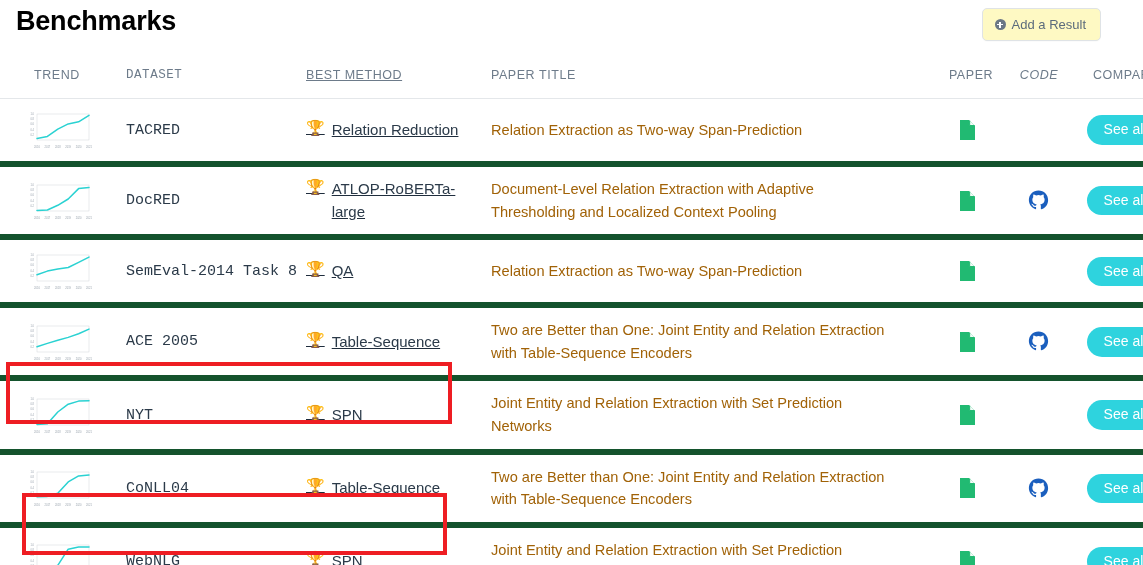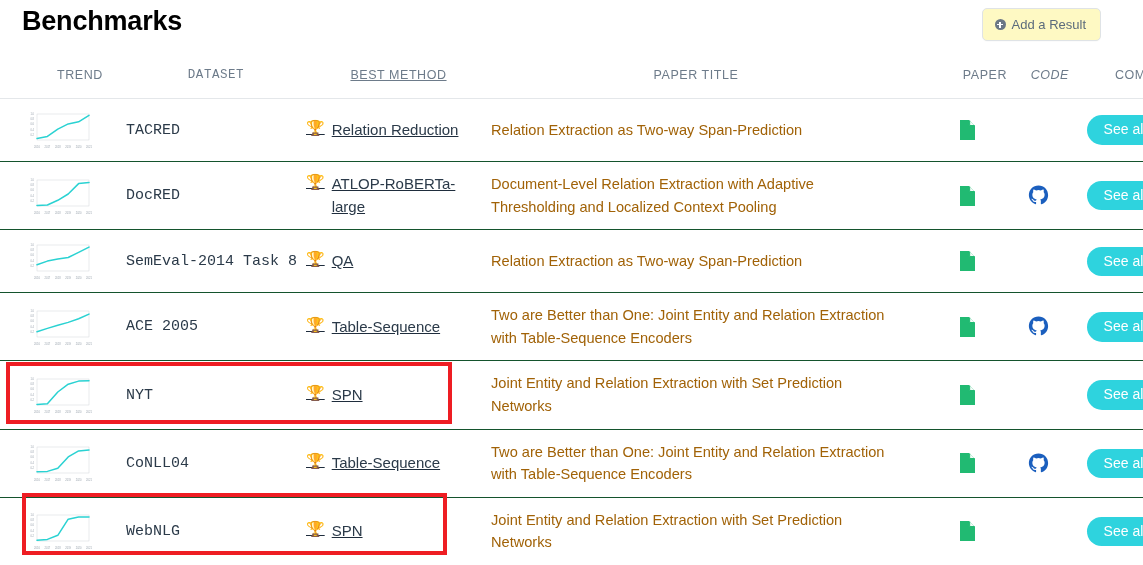--- a/index.html
+++ b/index.html
@@ -25,7 +25,7 @@
   }
   .page-title {
     position: absolute;
-    left: 22px;
+    left: 16px;
     top: 6px;
     font-size: 27px;
     font-weight: bold;

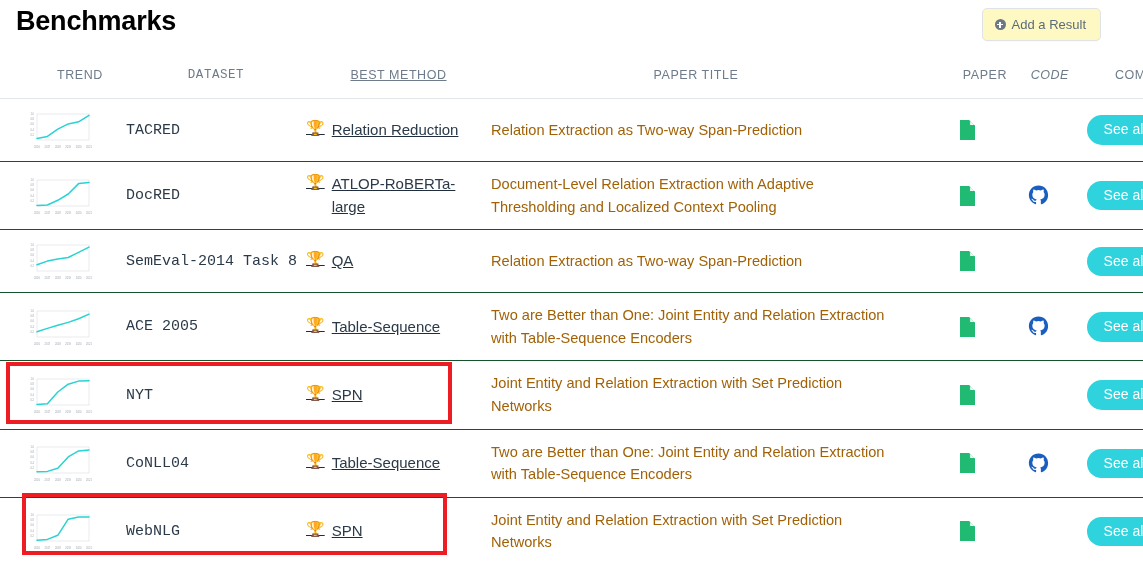--- a/index.html
+++ b/index.html
@@ -80,7 +80,7 @@
     font-size: 14.5px;
   }
   .bench-table th {
-    text-align: center;
+    text-align: left;
     font-weight: normal;
     font-size: 12.5px;
     letter-spacing: 0.55px;

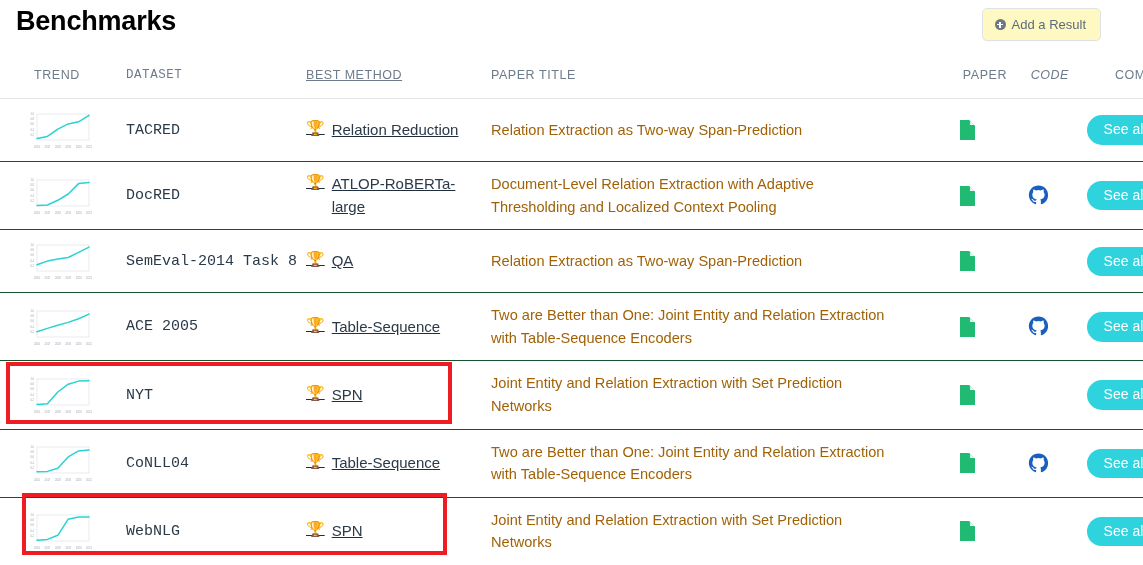--- a/index.html
+++ b/index.html
@@ -105,7 +105,7 @@
   .col-compare  { width: 110px; text-align: center; padding-right: 16px !important; }
 
   th.col-trend   { padding-left: 34px !important; }
-  th.col-paperico, th.col-code, th.col-compare { text-align: right; }
+  th.col-paperico, th.col-code, th.col-compare { text-align: center; }
   th.col-paperico { padding-left: 8px !important; }
   th.col-code     { padding-left: 2px !important; }
   th.col-compare  { padding-left: 2px !important; }

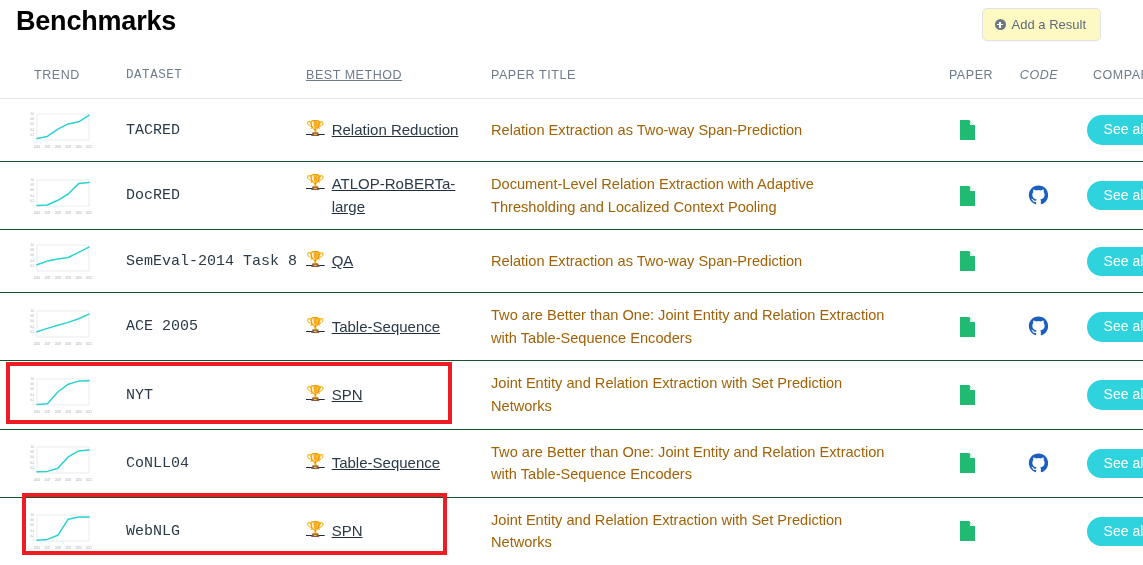--- a/index.html
+++ b/index.html
@@ -91,7 +91,7 @@
     vertical-align: bottom;
   }
   .bench-table td {
-    border-bottom: 1px solid #14532d;
+    border-bottom: 6px solid #14532d;
     padding: 11px 0;
     vertical-align: middle;
     margin-left: 22px;

